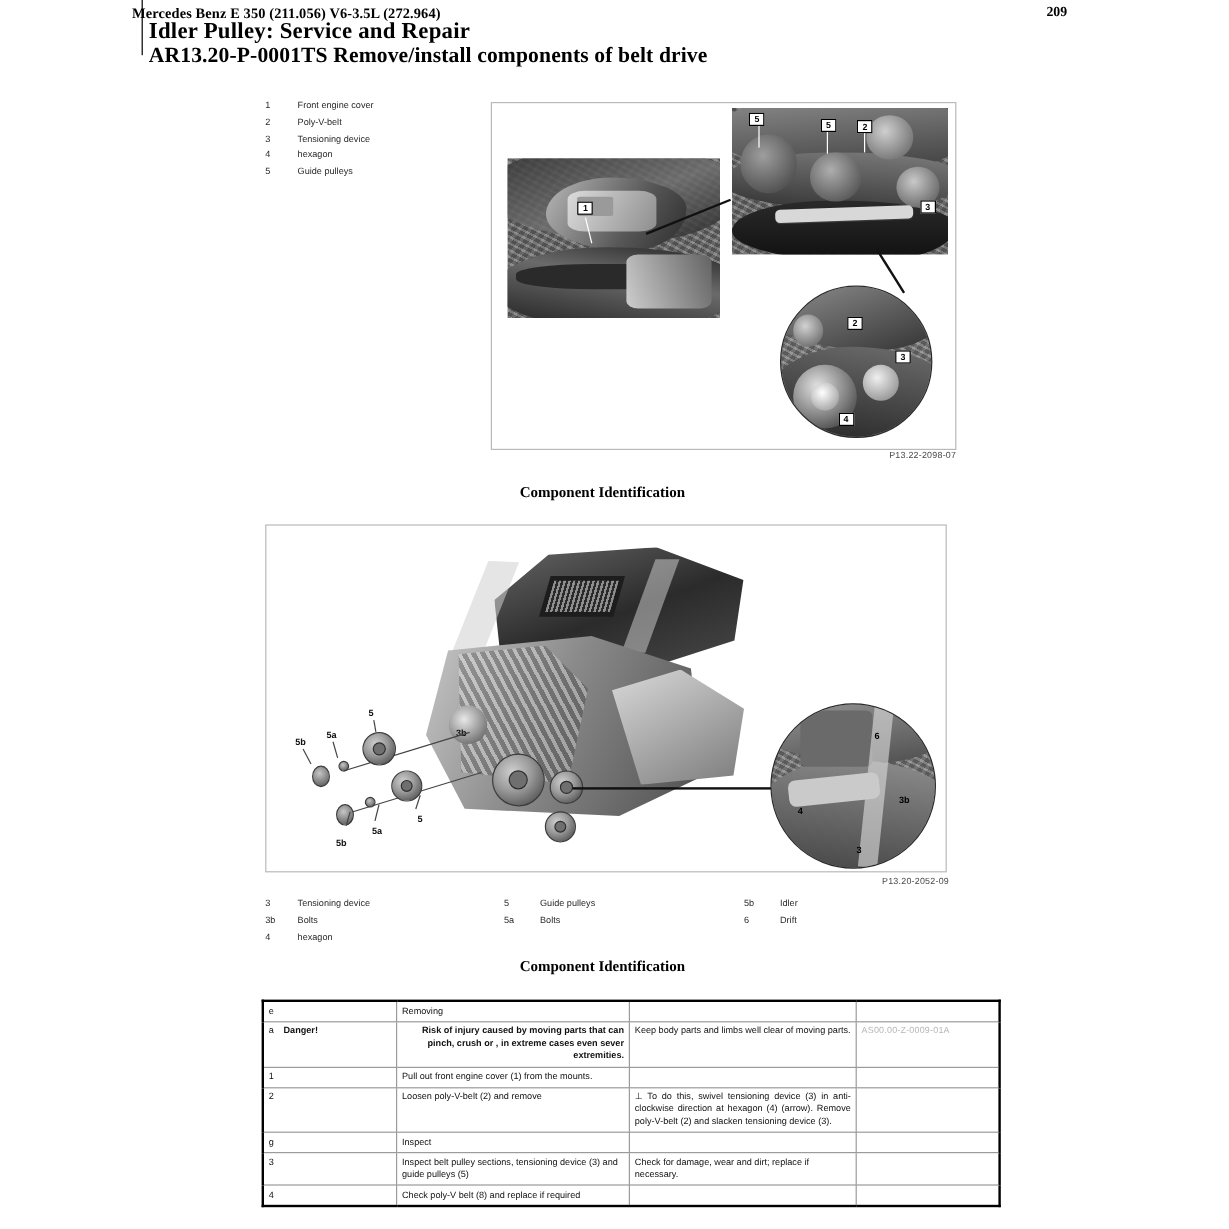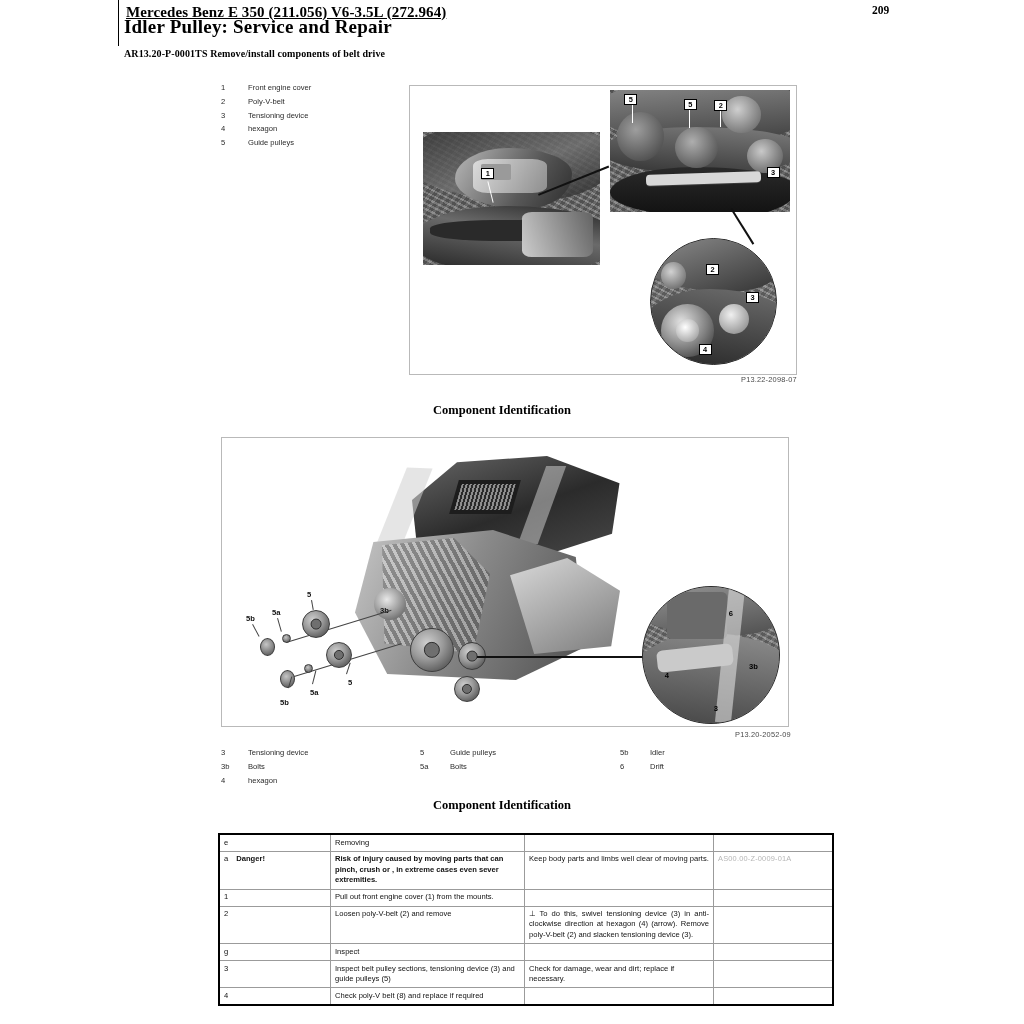--- a/index.html
+++ b/index.html
@@ -8,8 +8,8 @@
 
   
   .page-rule{position:absolute;left:118px;top:0;width:1px;height:46px;background:#000;}
-  .veh-line{position:absolute;left:126px;top:4px;font-family:"Liberation Serif",serif;
-            font-weight:bold;font-size:15px;letter-spacing:.1px;white-space:nowrap;text-decoration:underline;}
+  .veh-line{position:absolute;left:110px;top:4px;font-family:"Liberation Serif",serif;
+            font-weight:bold;font-size:12px;letter-spacing:.1px;white-space:nowrap;}
   .page-num{position:absolute;left:872px;top:4px;font-family:"Liberation Serif",serif;
             font-weight:bold;font-size:11.5px;}
   .doc-title{position:absolute;left:124px;top:16px;font-family:"Liberation Serif",serif;

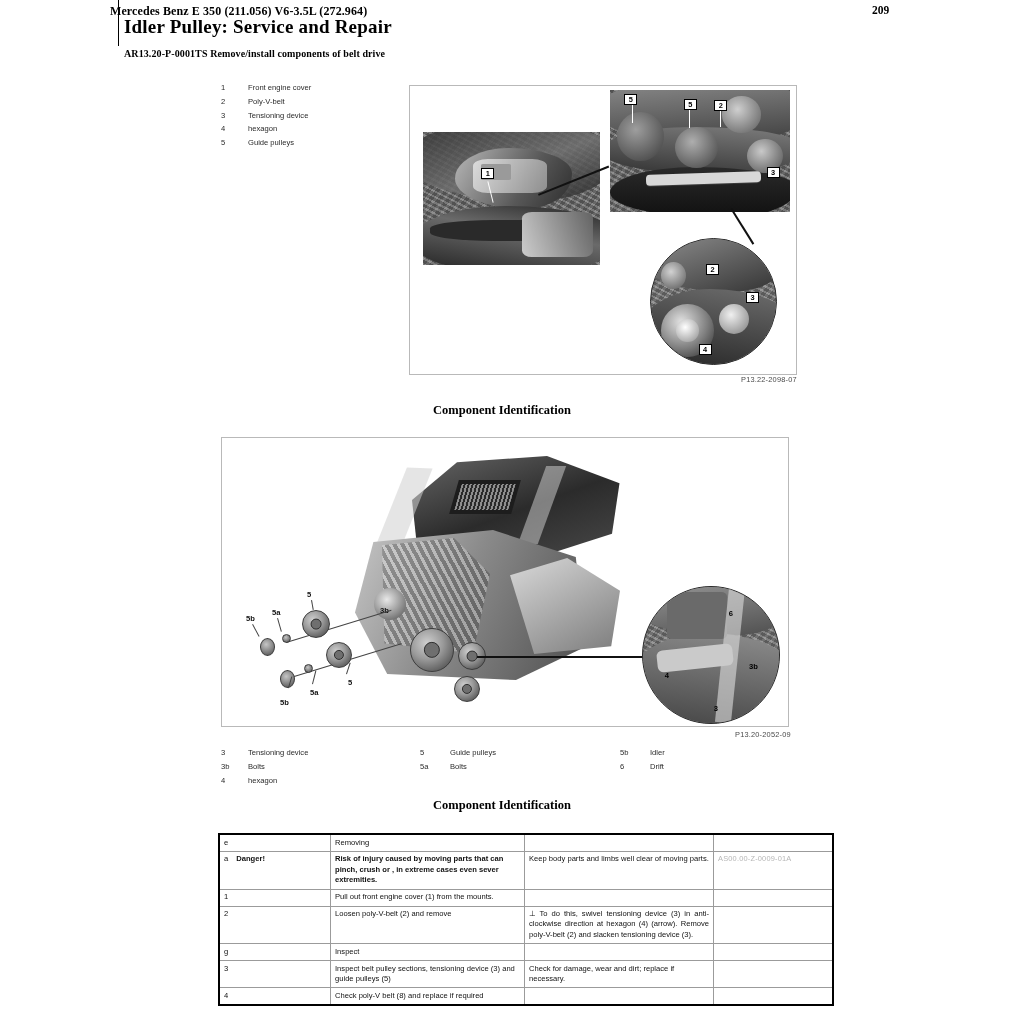--- a/index.html
+++ b/index.html
@@ -14,8 +14,8 @@
             font-weight:bold;font-size:11.5px;}
   .doc-title{position:absolute;left:124px;top:16px;font-family:"Liberation Serif",serif;
              font-weight:bold;font-size:19px;letter-spacing:.2px;}
-  .proc-title{position:absolute;left:124px;top:48px;font-family:"Liberation Serif",serif;
-              font-weight:bold;font-size:10px;letter-spacing:.1px;}
+  .proc-title{position:absolute;left:124px;top:36px;font-family:"Liberation Serif",serif;
+              font-weight:bold;font-size:18px;letter-spacing:.1px;}
 
   
   .legend{position:absolute;font-size:7.6px;color:#2a2a2a;}

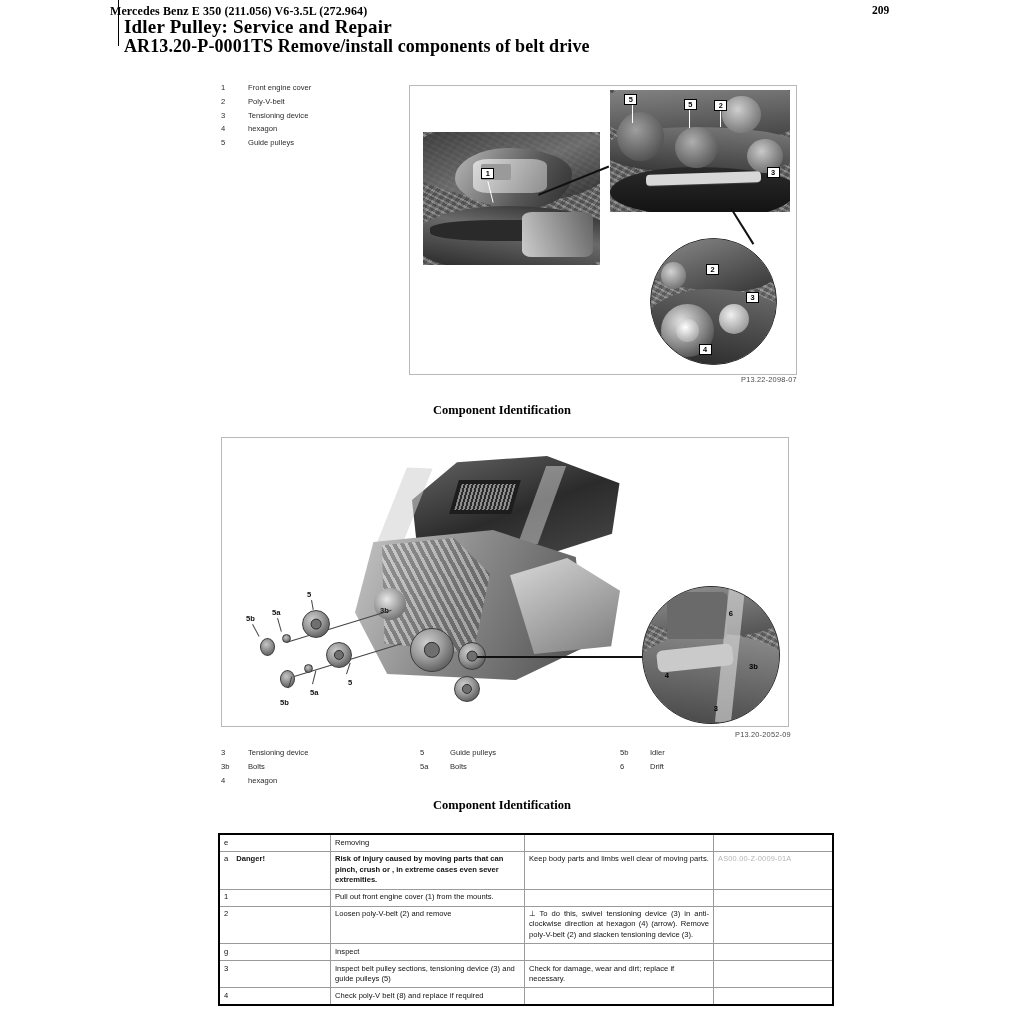--- a/index.html
+++ b/index.html
@@ -82,7 +82,7 @@
   .col-d{width:110px;}
   .mk{display:inline-block;margin-right:8px;}
   .danger-word{font-weight:bold;}
-  .bold-t{font-weight:bold;}
+  .bold-t{font-weight:bold;text-align:right;}
   .refcode{color:#b6b6b6;font-size:7.4px;letter-spacing:.2px;}
   .note-txt{text-align:justify;}
   .tbl-top{border-top:2px solid #000 !important;}

